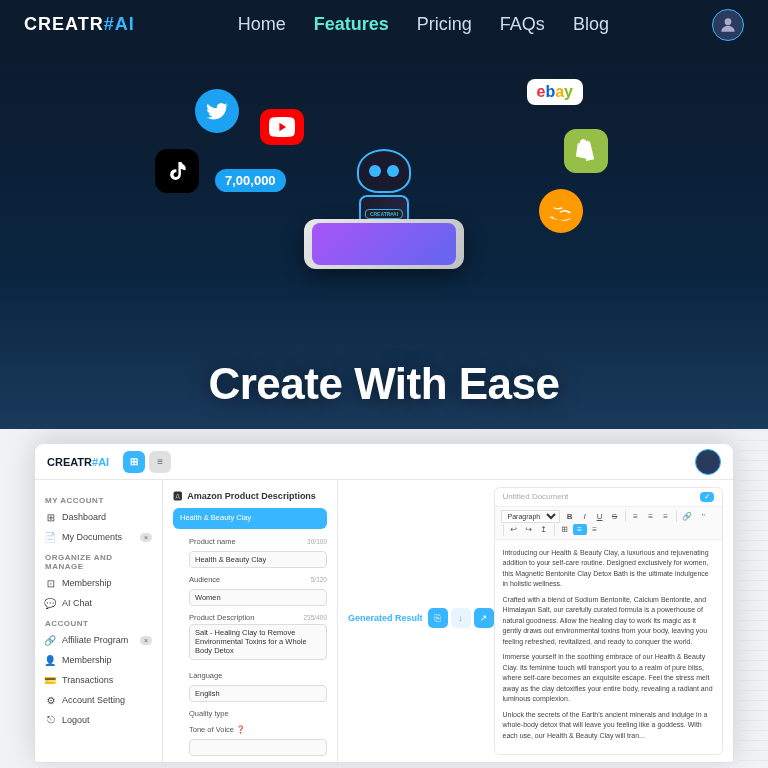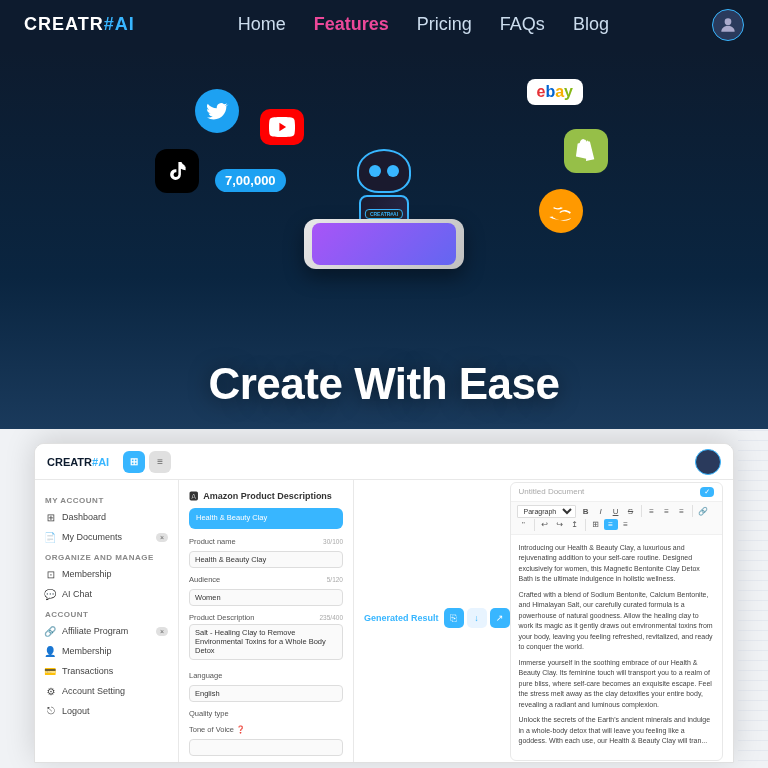--- a/index.html
+++ b/index.html
@@ -20,7 +20,7 @@
     .navbar-links a {
       color: #cde; text-decoration: none; font-size: 18px; font-weight: 500;
     }
-    .navbar-links a.active { color: #ec4899; font-weight: 700; }
+    .navbar-links a.active { color: #5eead4; font-weight: 700; }
     .avatar-btn {
       width: 32px; height: 32px; border-radius: 50%;
       background: #2a3a5c; border: 1.5px solid #38b6ff;

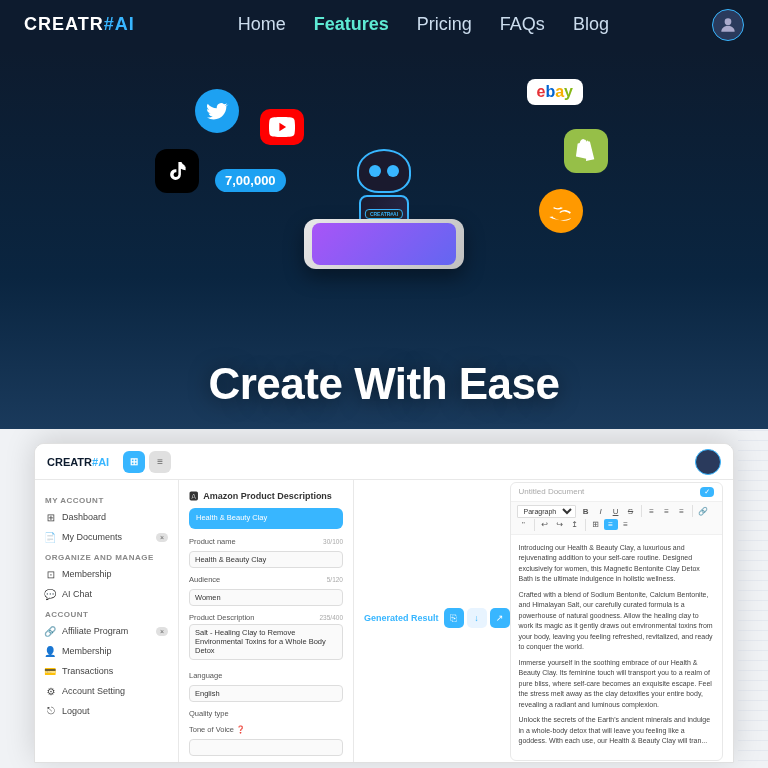--- a/index.html
+++ b/index.html
@@ -202,7 +202,7 @@
 
     
     .app-sidebar {
-      width: 144px; border-right: 1px solid #e8e8e8;
+      width: 128px; border-right: 1px solid #e8e8e8;
       padding: 10px 0; flex-shrink: 0; font-size: 9px; overflow-y: auto;
     }
     .sidebar-section-label {

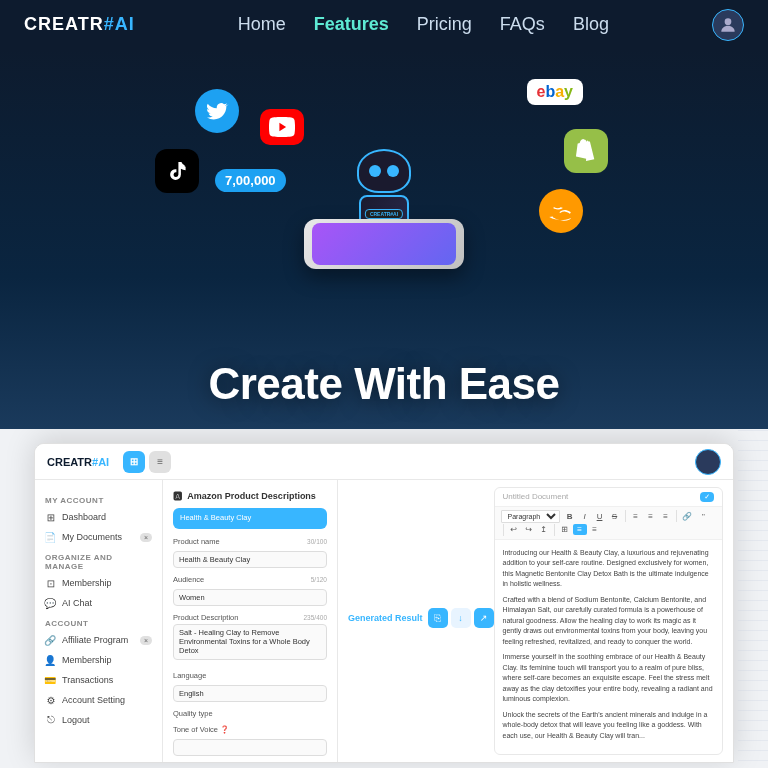--- a/index.html
+++ b/index.html
@@ -242,7 +242,7 @@
       font-size: 7.5px; color: #fff; background: #38b6ff;
       border-radius: 6px; padding: 5px 7px; margin-bottom: 8px; line-height: 1.4;
     }
-    .form-field { margin-bottom: 7px; }
+    .form-field { margin-bottom: 7px; margin-left: 16px; }
     .form-label {
       font-size: 7.5px; color: #555; margin-bottom: 2px; display: flex;
       justify-content: space-between; align-items: center;

